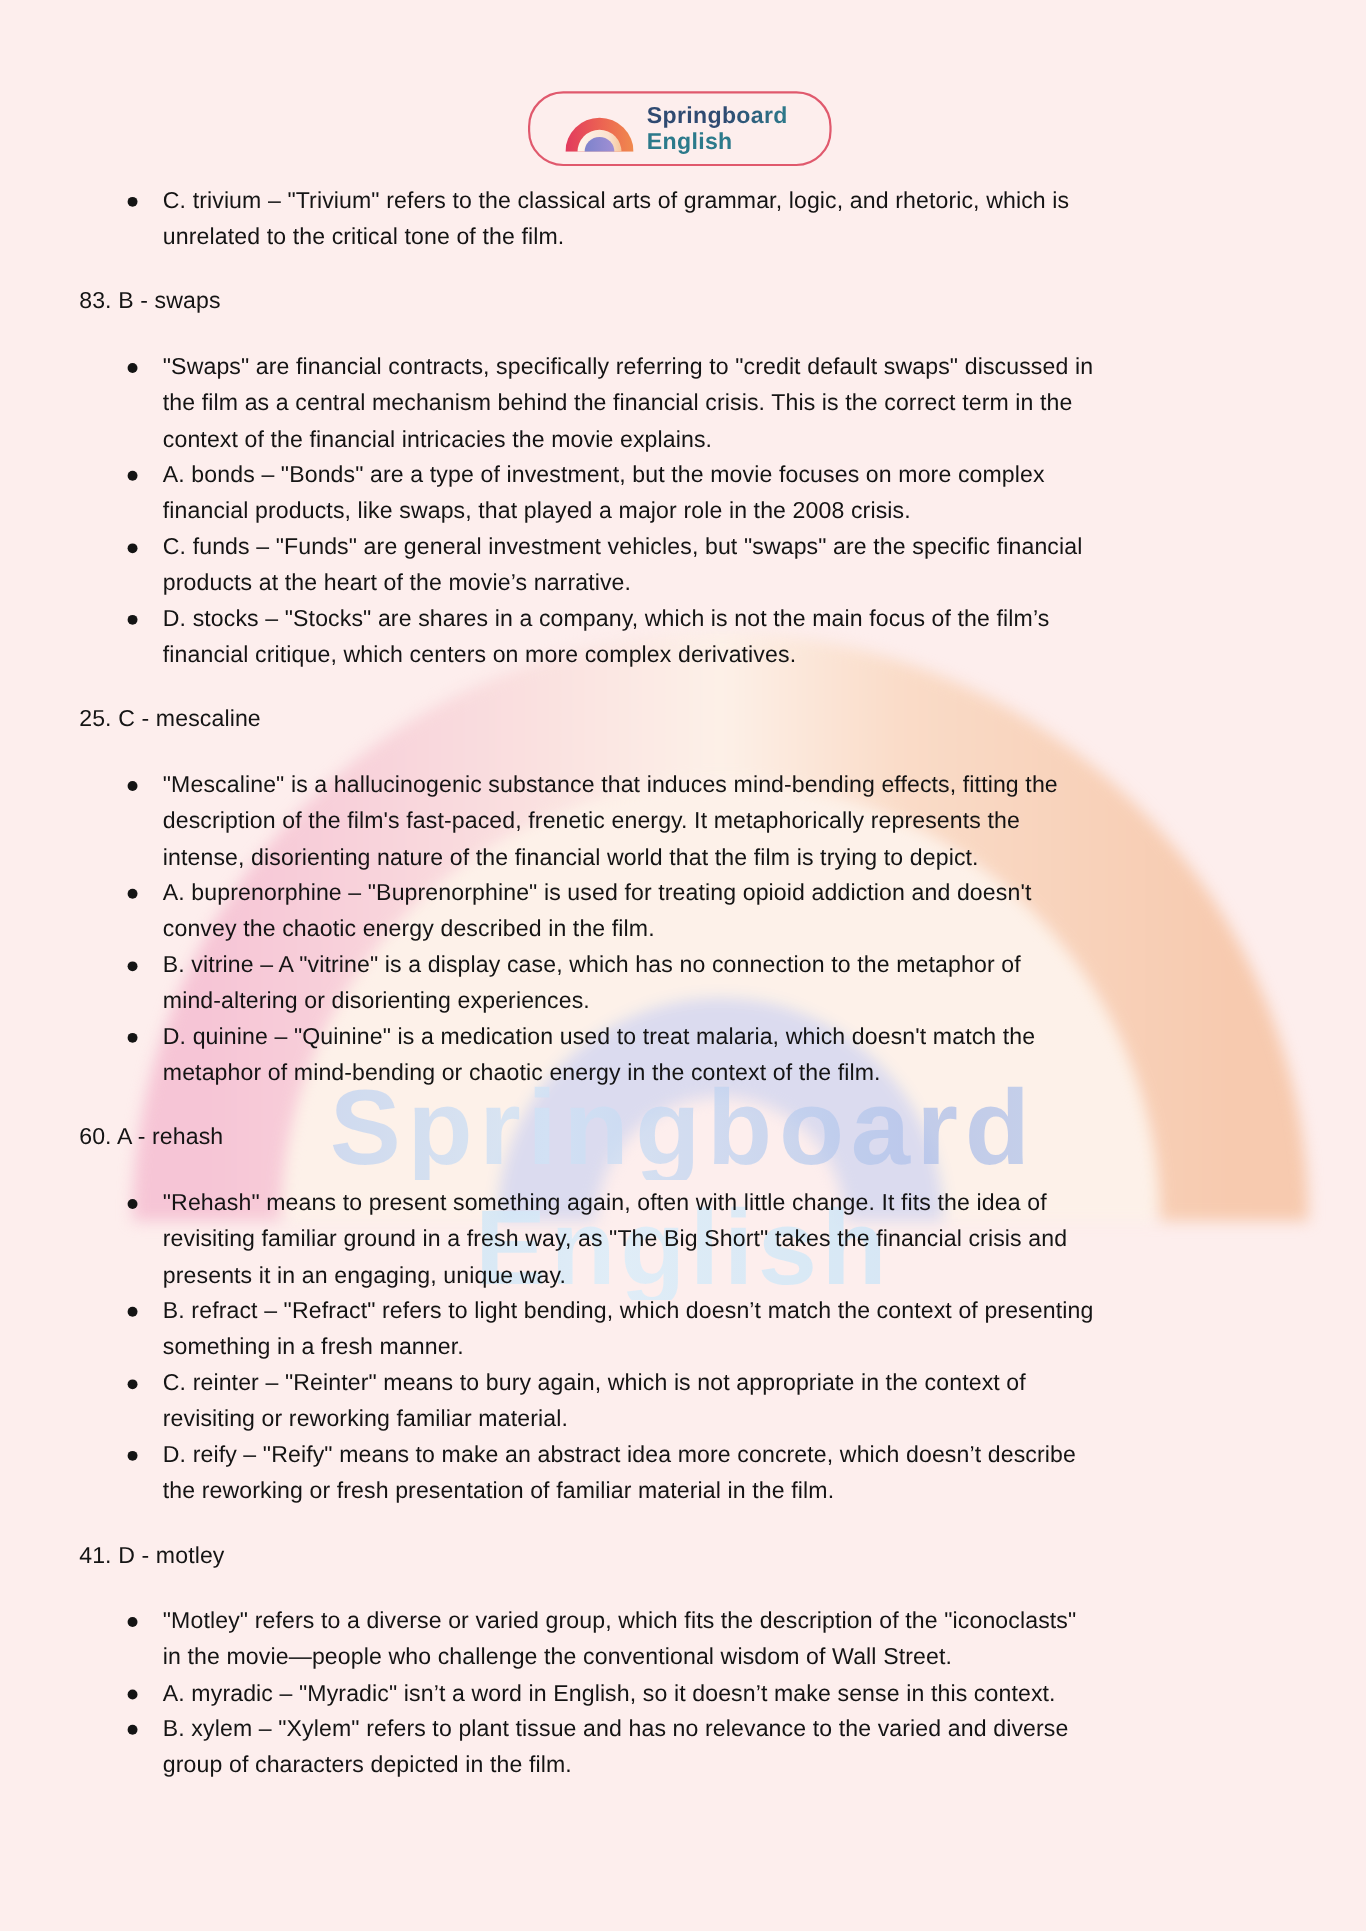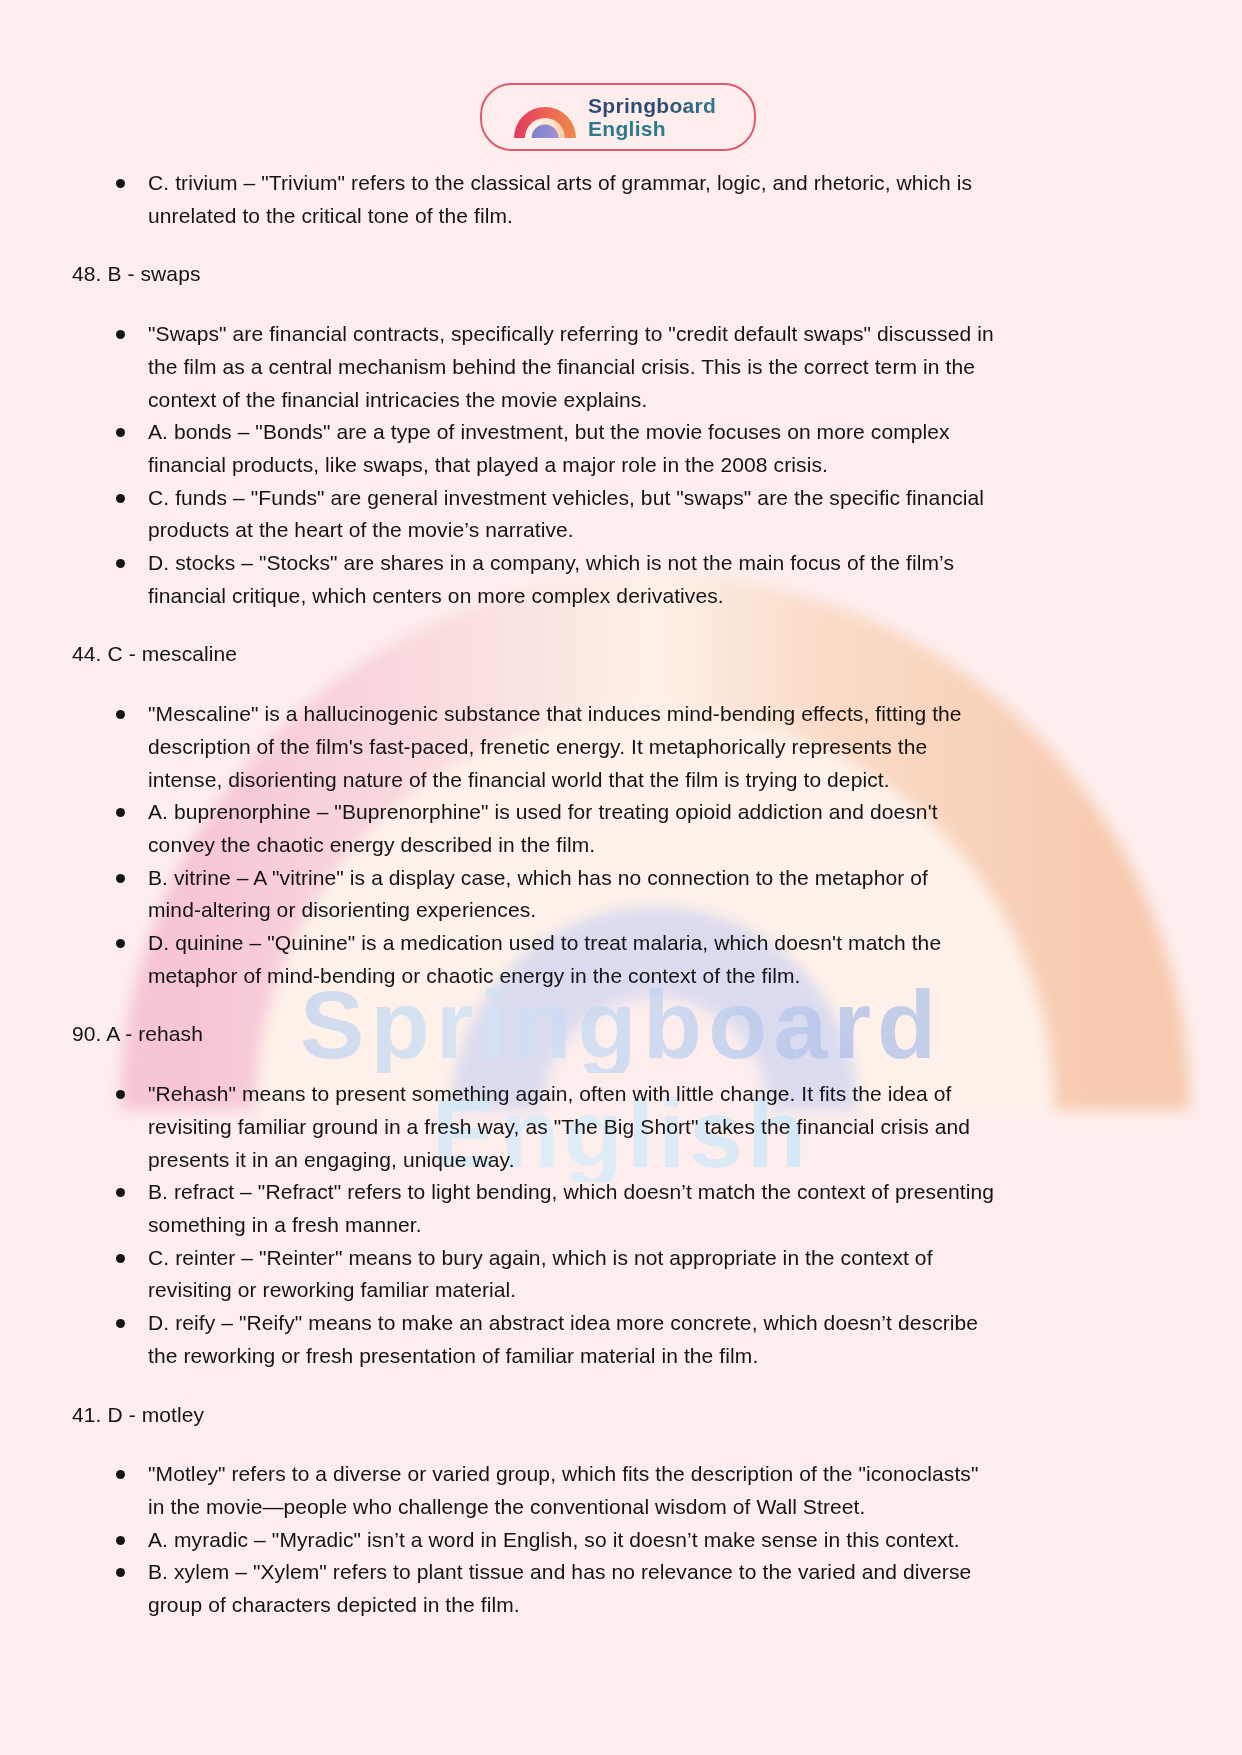--- a/index.html
+++ b/index.html
@@ -128,7 +128,7 @@
       </li>
     </ul>
 
-    <p class="q-head">48. B - swaps</p>
+    <p class="q-head">83. B - swaps</p>
     <ul class="option-list">
       <li>
         <span class="bullet-dot"></span>

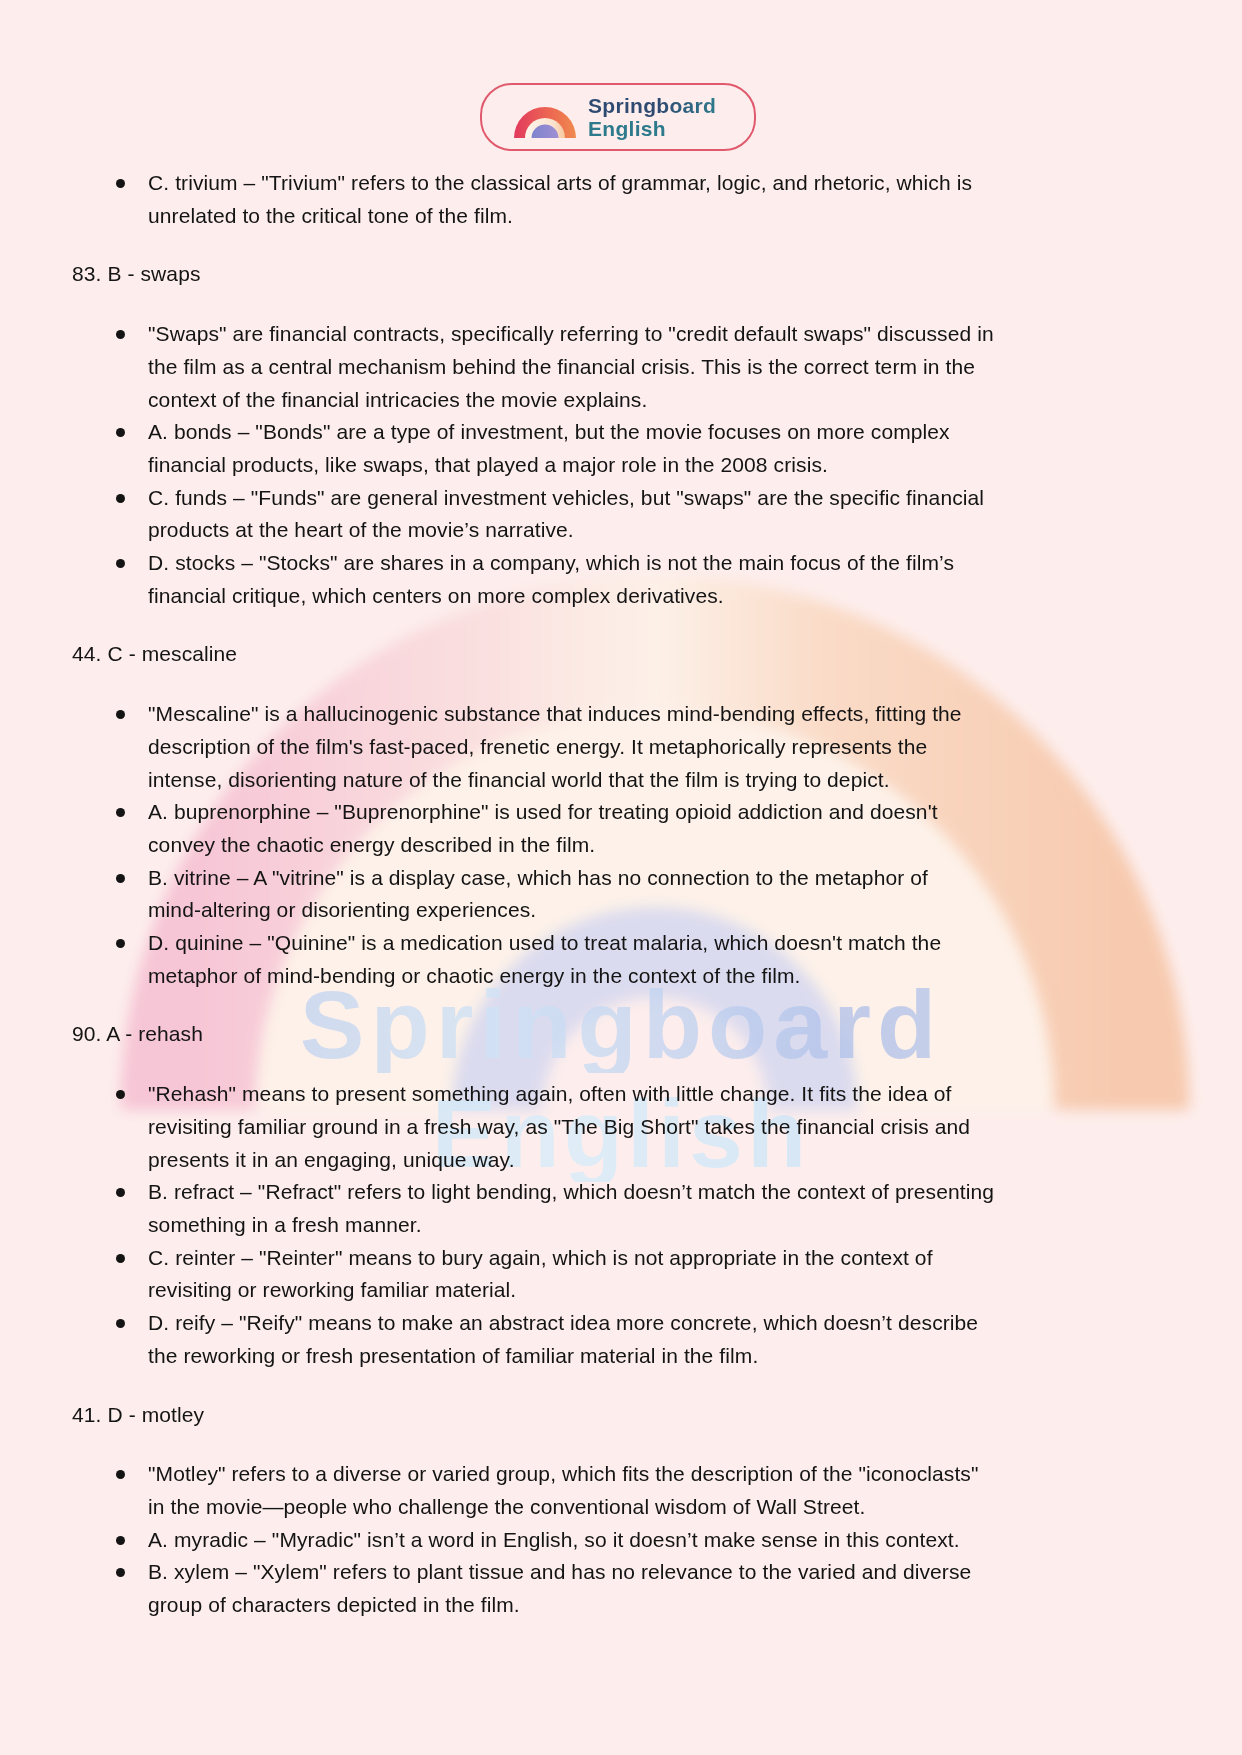--- a/index.html
+++ b/index.html
@@ -153,7 +153,7 @@
       </li>
     </ul>
 
-    <p class="q-head">44. C - mescaline</p>
+    <p class="q-head">25. C - mescaline</p>
     <ul class="option-list">
       <li>
         <span class="bullet-dot"></span>

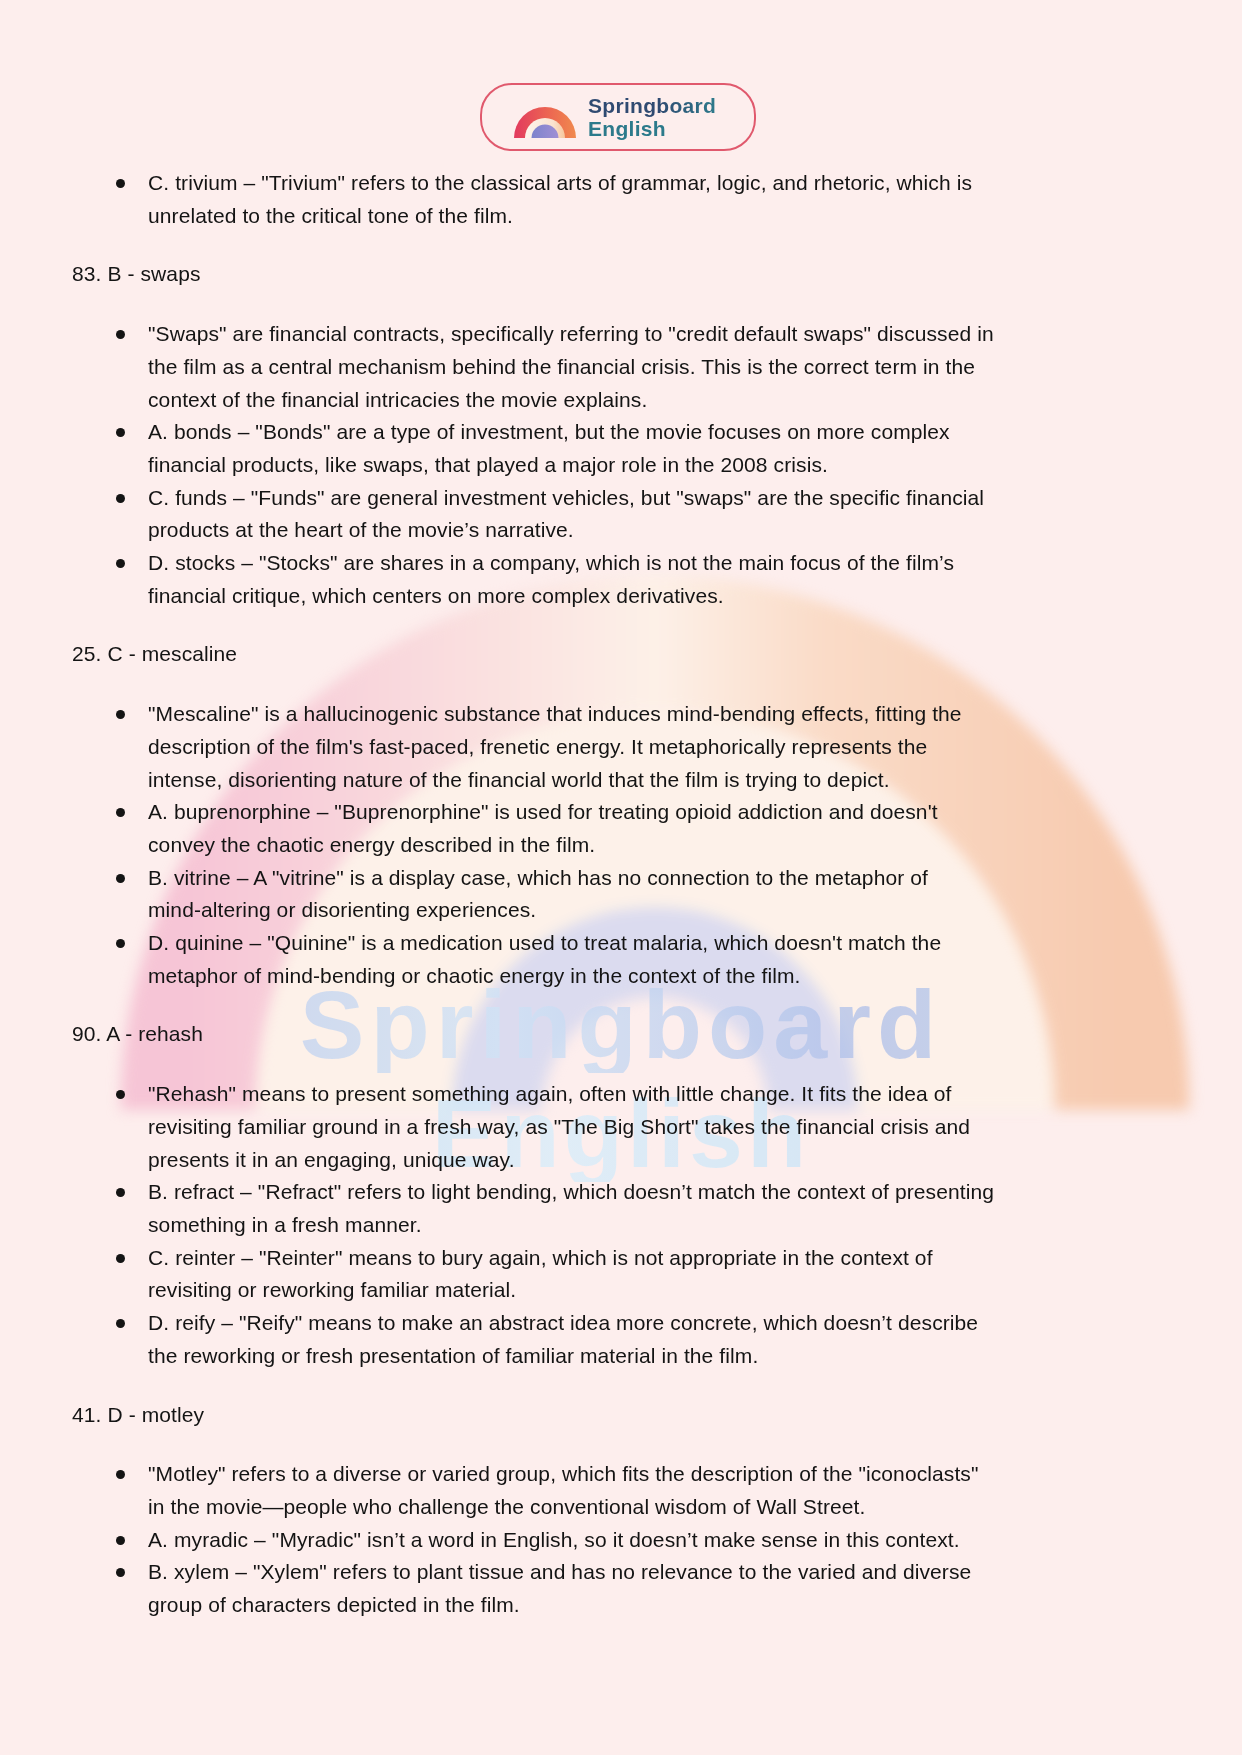--- a/index.html
+++ b/index.html
@@ -178,7 +178,7 @@
       </li>
     </ul>
 
-    <p class="q-head">90. A - rehash</p>
+    <p class="q-head">60. A - rehash</p>
     <ul class="option-list">
       <li>
         <span class="bullet-dot"></span>

